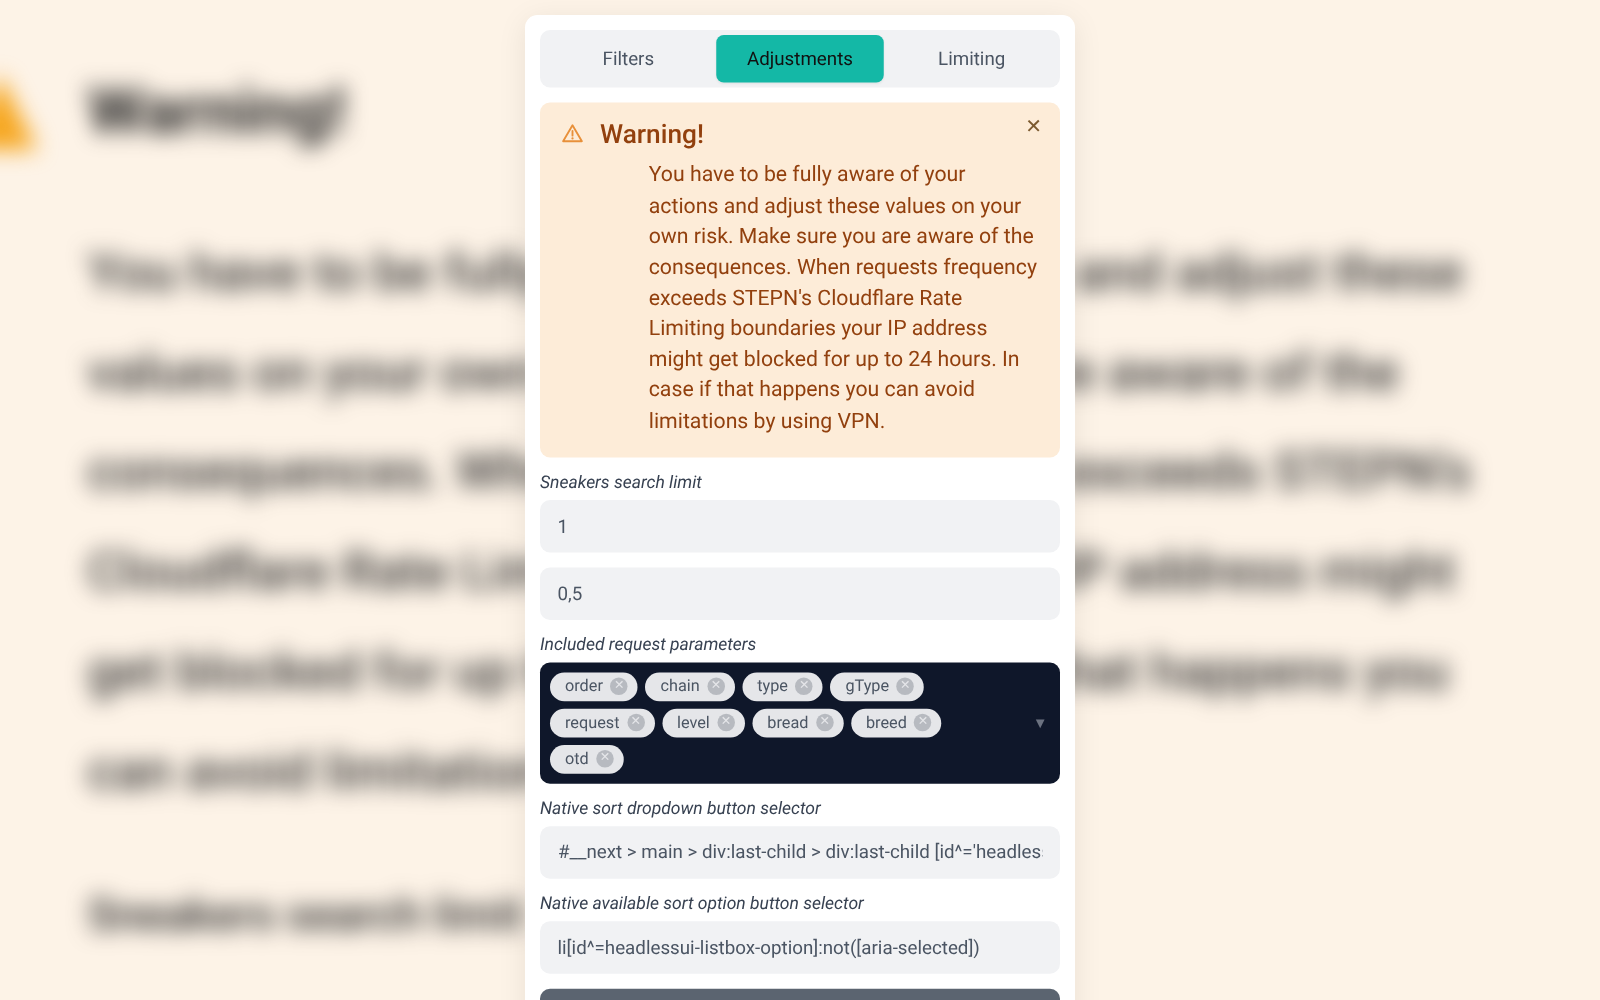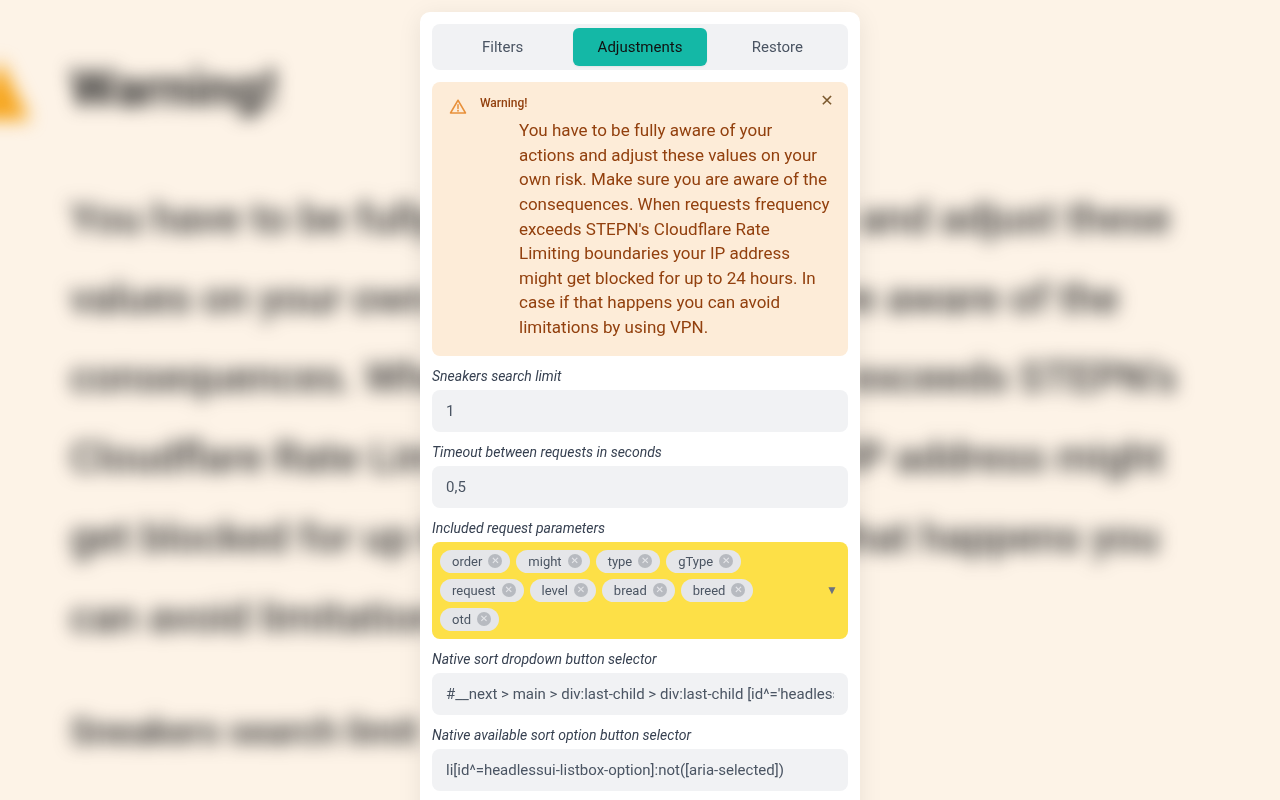--- a/index.html
+++ b/index.html
@@ -143,7 +143,7 @@
   <div class="tabs">
     <div class="tab">Filters</div>
     <div class="tab active">Adjustments</div>
-    <div class="tab">Restore</div>
+    <div class="tab">Limiting</div>
   </div>
 
   <div class="alert">

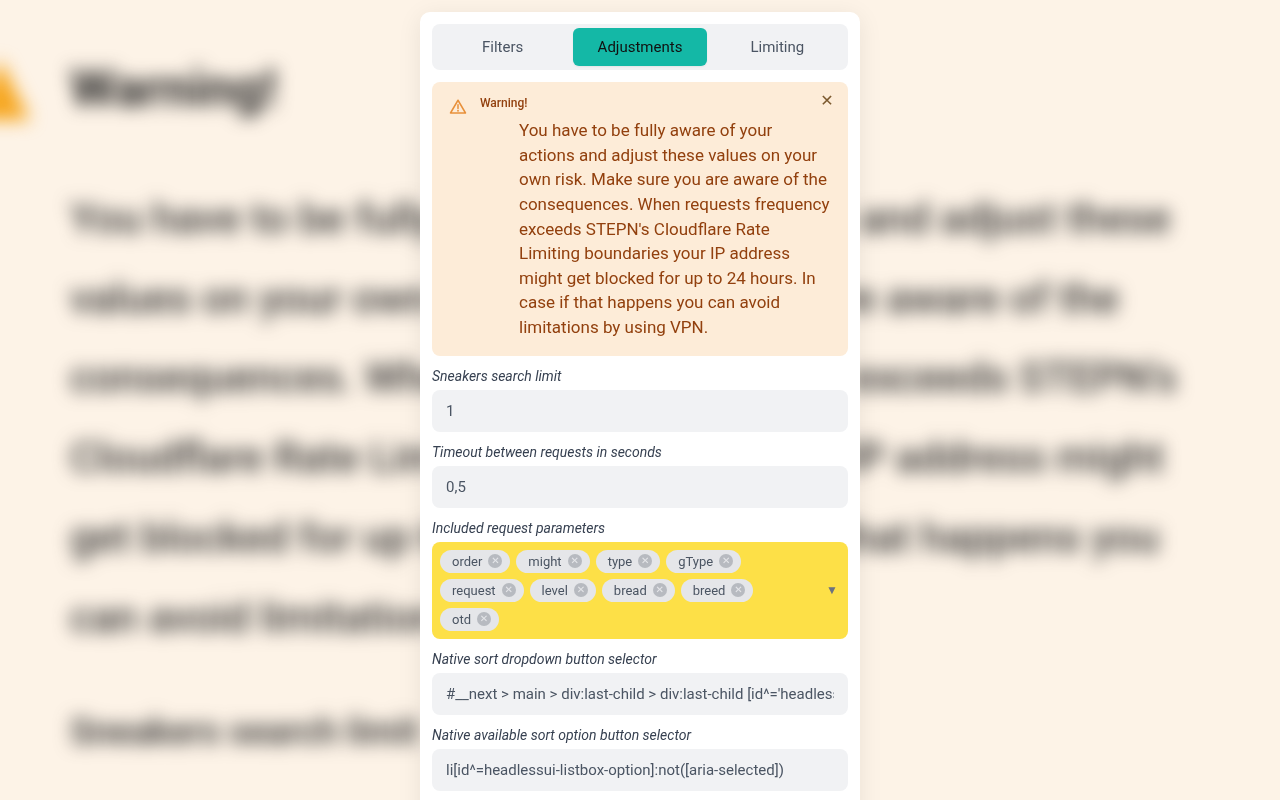--- a/index.html
+++ b/index.html
@@ -68,7 +68,7 @@
   }
   .alert .tri-icon svg { display:block; }
   .alert-content { flex: 1; }
-  .alert-title { color: #92400e; font-size: 12px; font-weight: 500; margin-bottom: 8px; }
+  .alert-title { color: #92400e; font-size: 21px; font-weight: 500; margin-bottom: 8px; }
   .alert-body  { color: #92400e; font-size: 17px; line-height: 1.45; margin-left: 39px; }
   .alert-close {
     position: absolute; right: 12px; top: 10px;

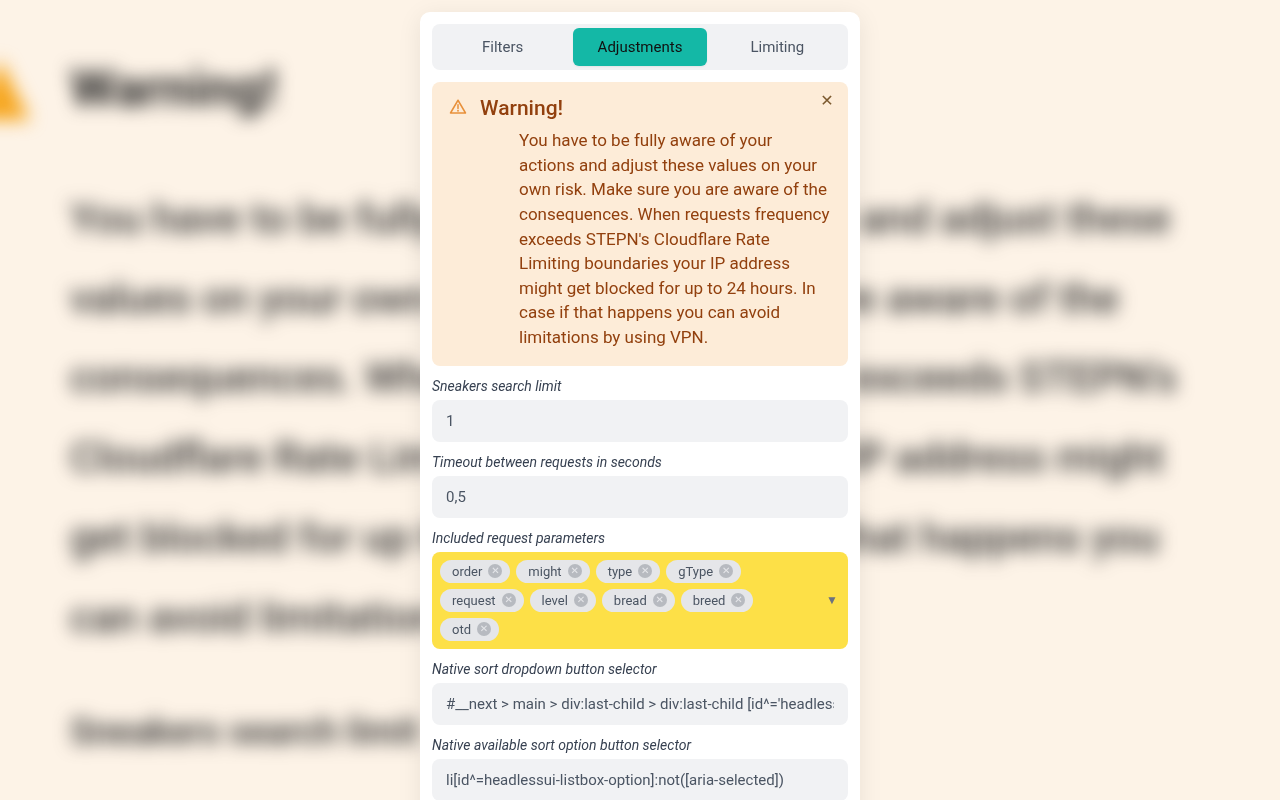--- a/index.html
+++ b/index.html
@@ -167,7 +167,6 @@
   </div>
 
   <div class="field">
-    <div class="field-label">Timeout between requests in seconds</div>
     <input class="text-input" value="0,5" style="">
   </div>
 

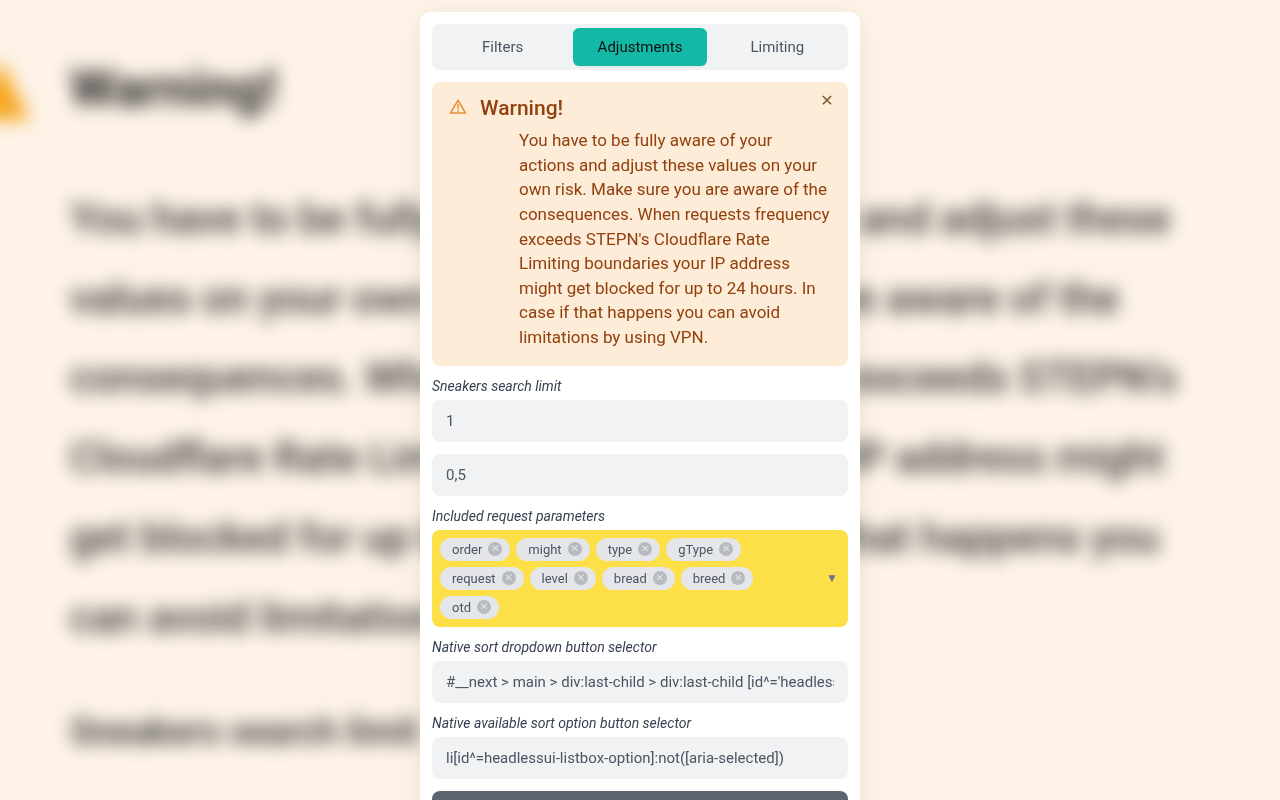--- a/index.html
+++ b/index.html
@@ -94,7 +94,7 @@
   }
 
   .chips-box {
-    background: #fde047;
+    background: #0f172a;
     border-radius: 8px;
     padding: 8px 36px 8px 8px;
     position: relative;

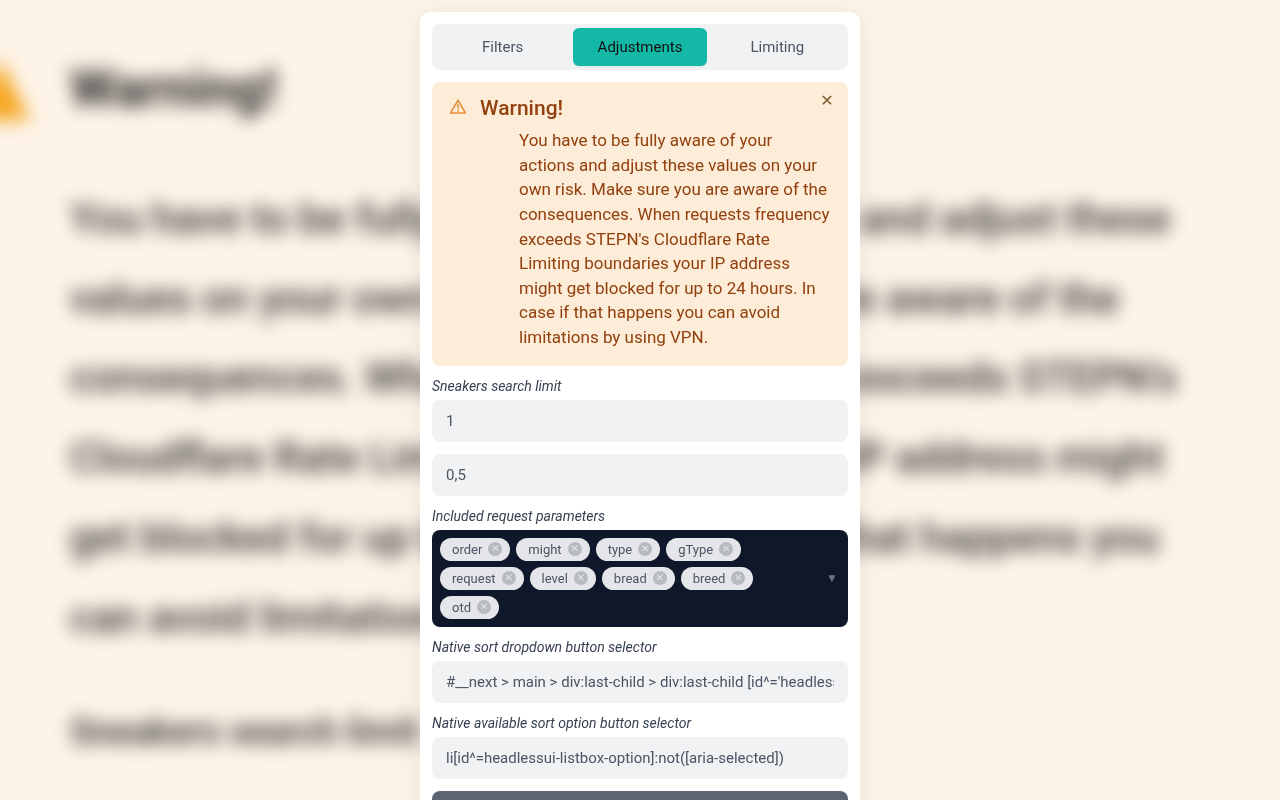--- a/index.html
+++ b/index.html
@@ -178,7 +178,7 @@
           <span class="x">✕</span>
         </span>
         <span class="chip">
-          <span>might</span>
+          <span>chain</span>
           <span class="x">✕</span>
         </span>
         <span class="chip">

